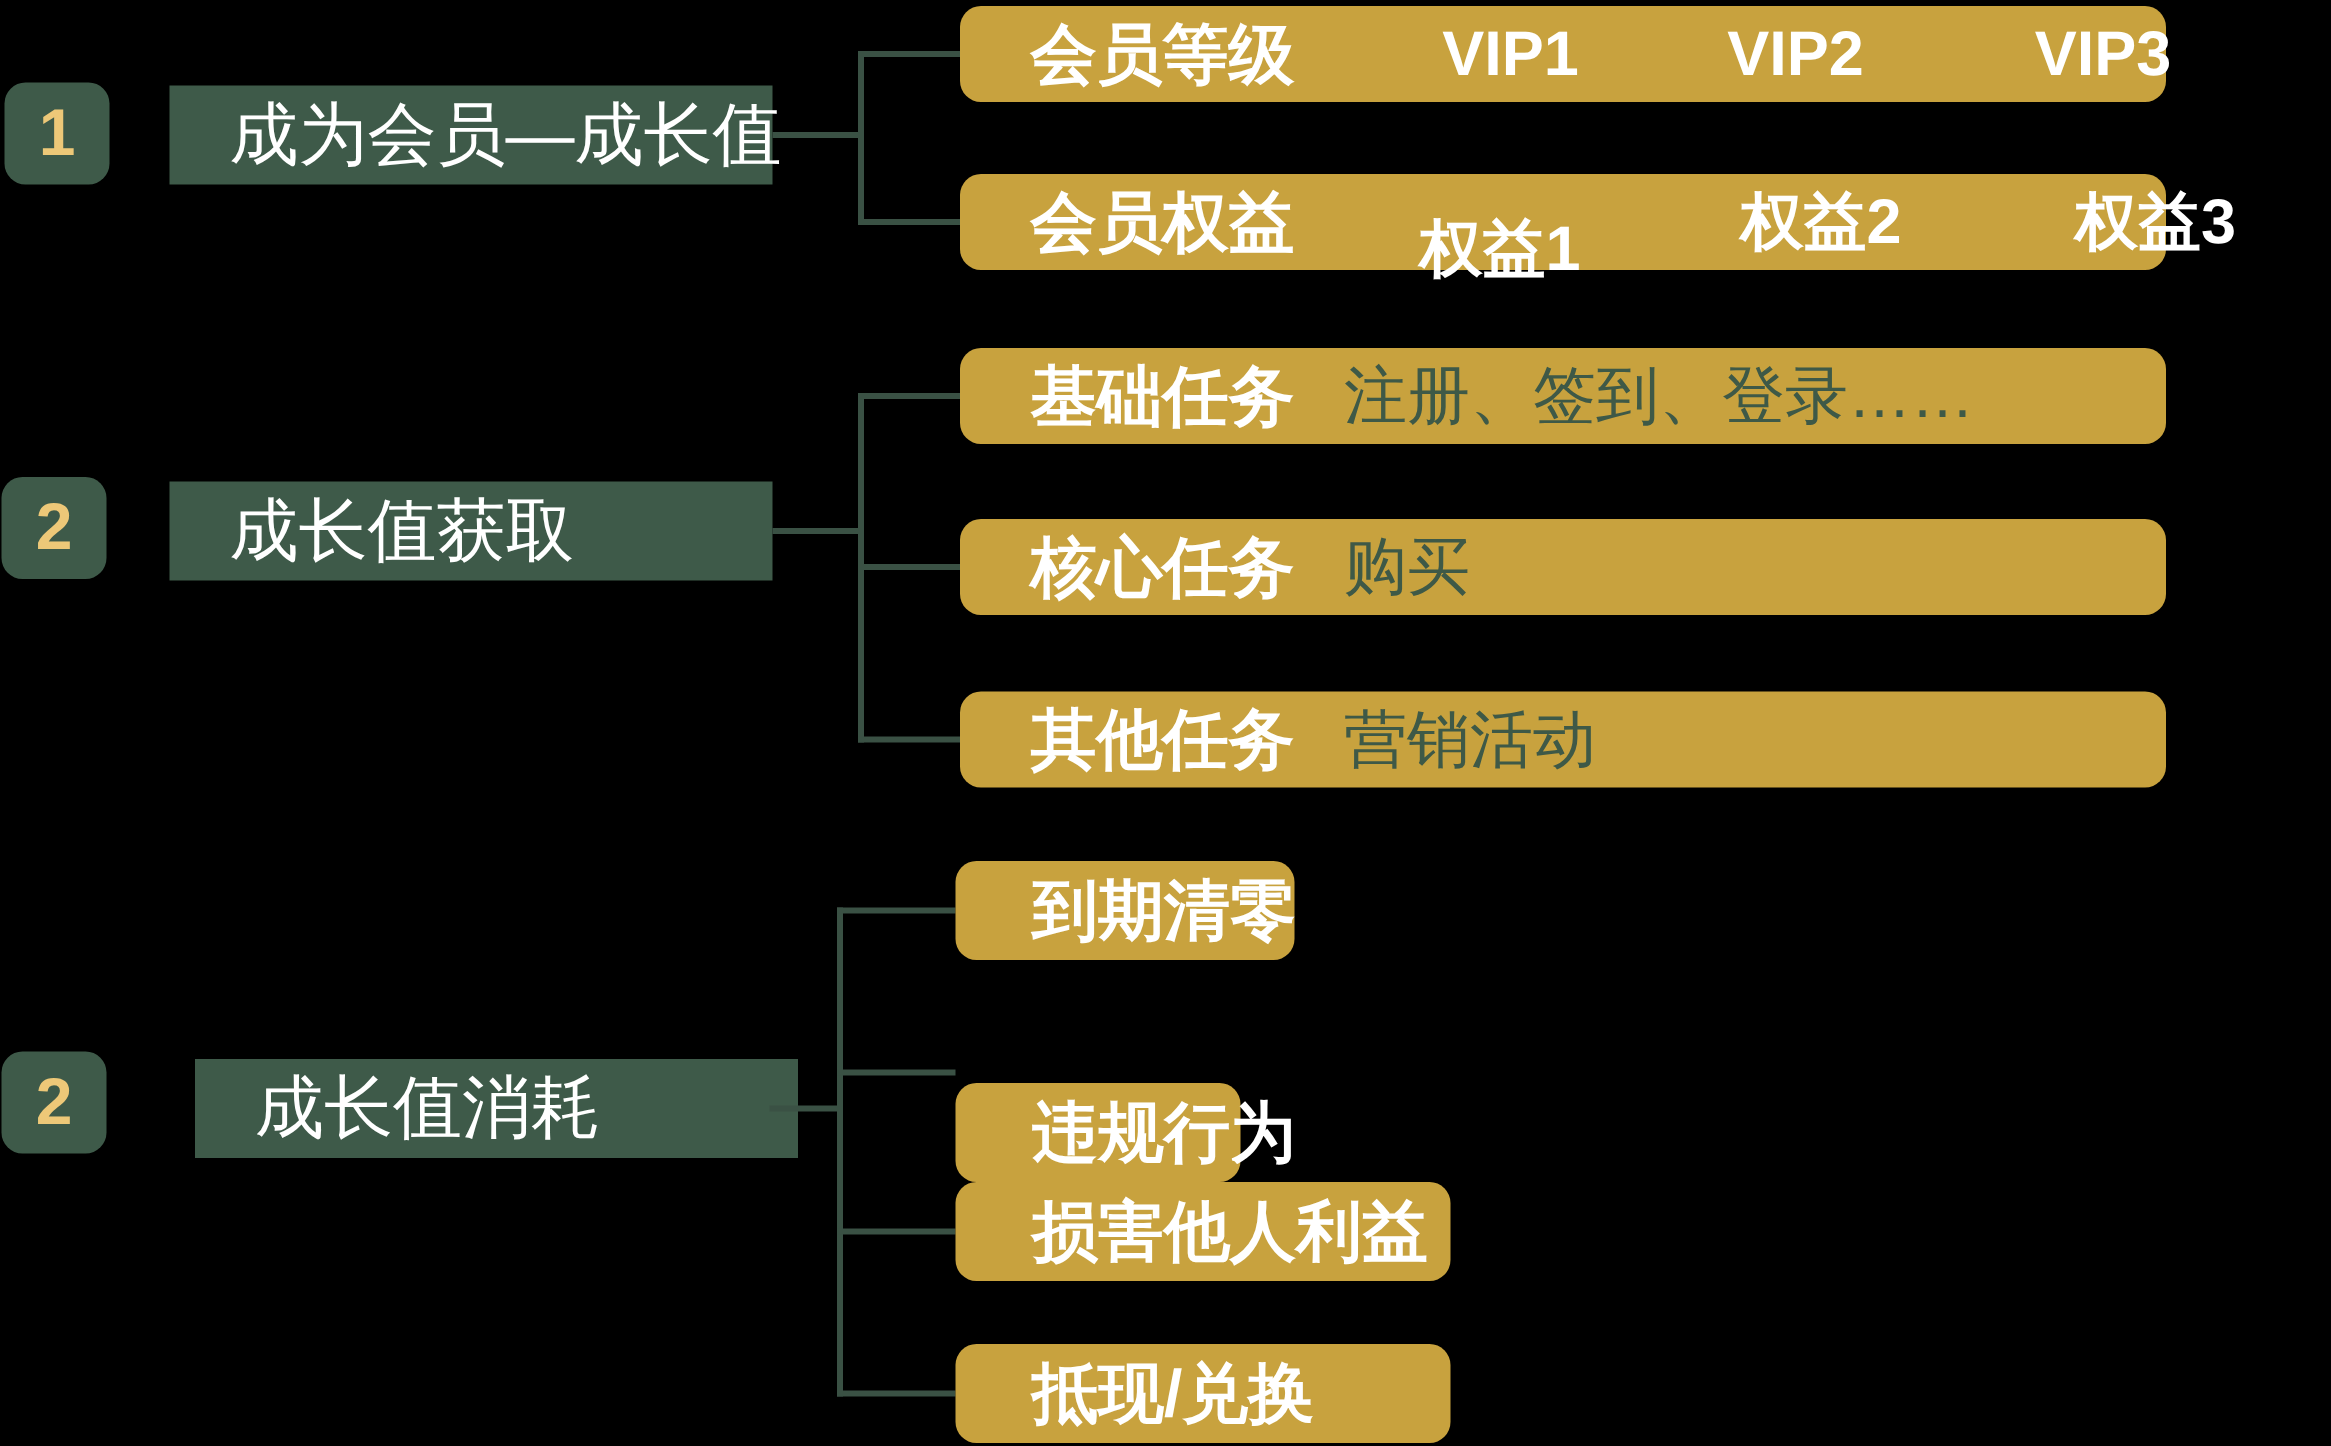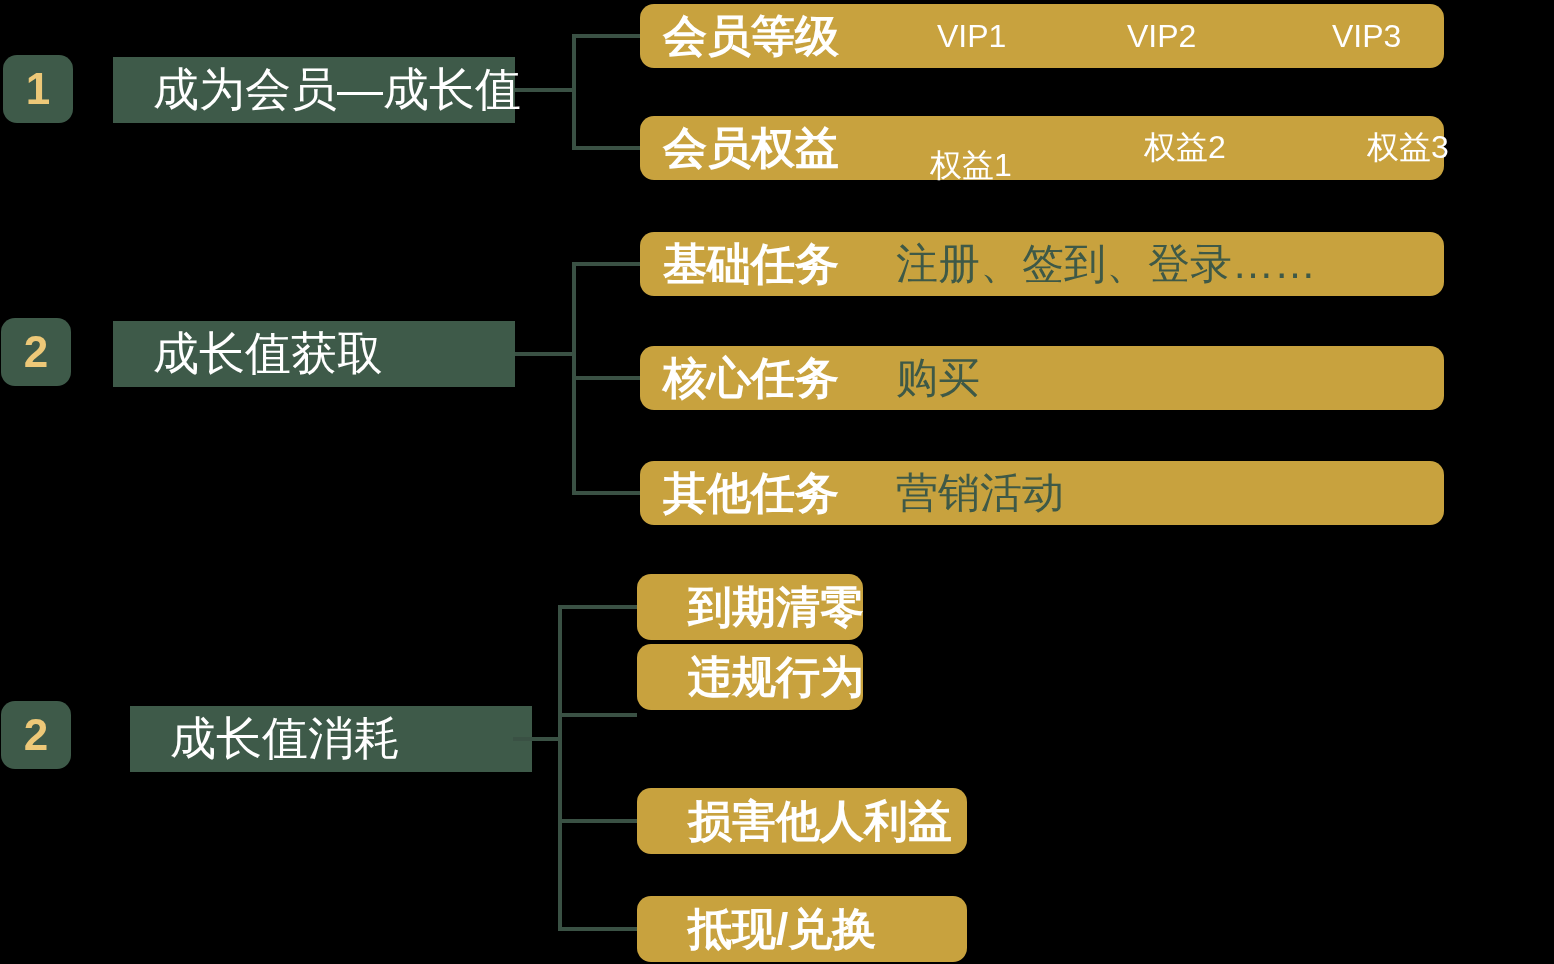--- a/index.html
+++ b/index.html
@@ -76,7 +76,7 @@
     font-size: 42px;
     font-weight: 500;
   }
-  .bar { width: 804px; left: 640px; }
+  .bar { width: 804px; left: 640px; padding-left: 24px; }
   .leaf { left: 637px; height: 66px; padding-left: 28px; }
   
   .line {

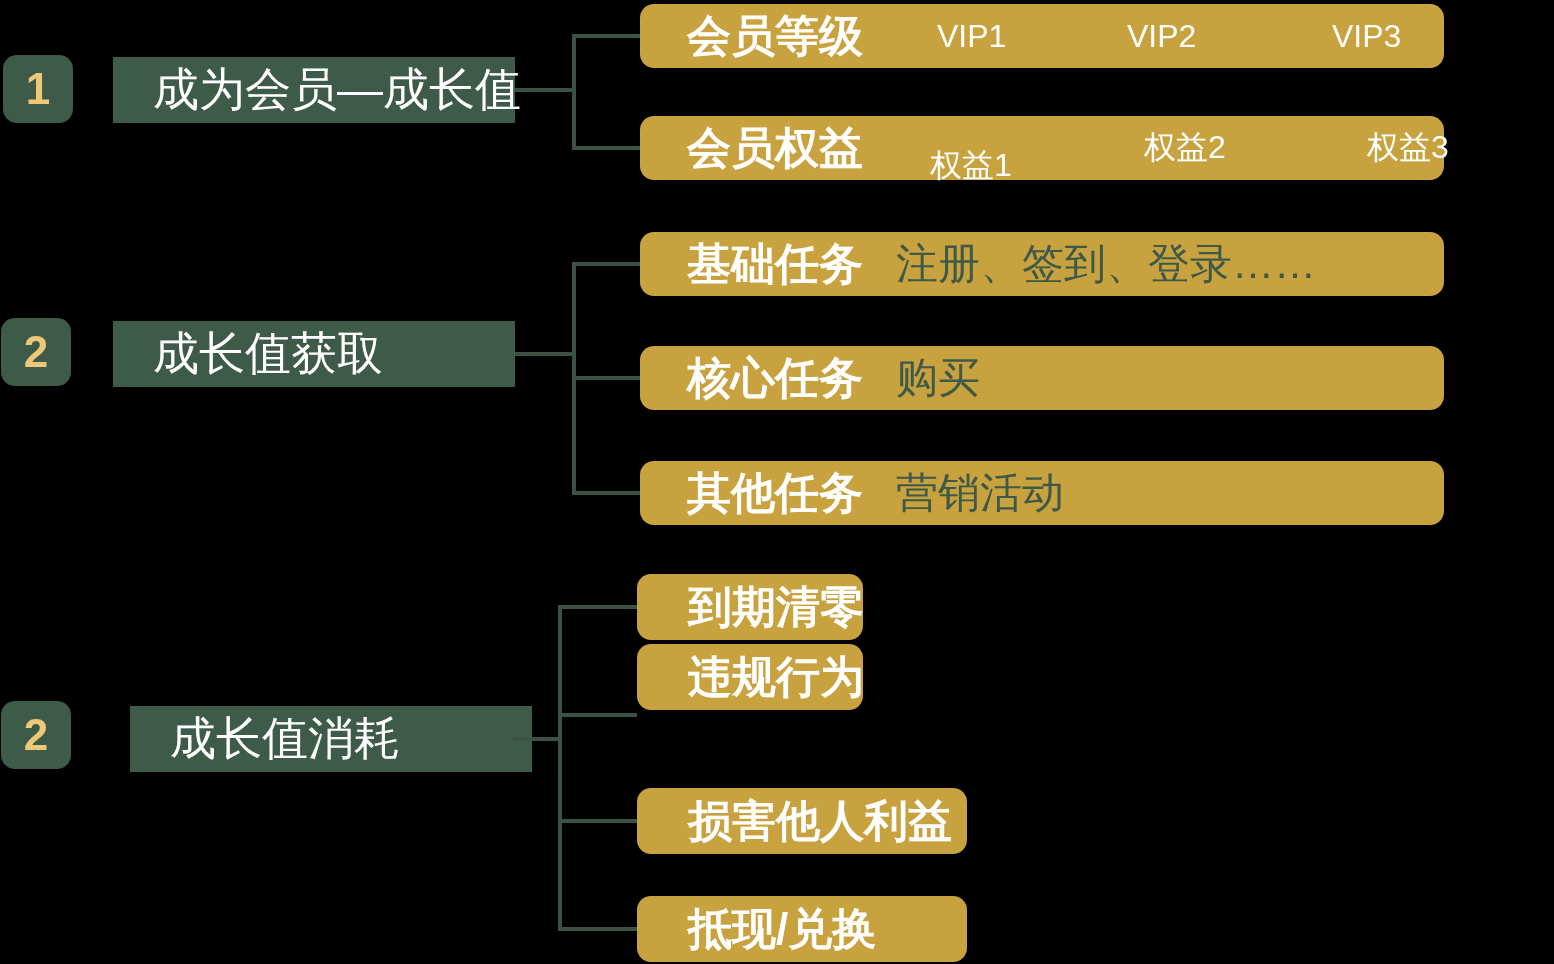--- a/index.html
+++ b/index.html
@@ -64,10 +64,10 @@
   .gold .value {
     position: absolute;
     width: 140px;
-    text-align: left;
+    text-align: center;
     color: var(--label-text, #FFFFFF);
-    font-size: 32px;
-    font-weight: 400;
+    font-size: 42px;
+    font-weight: 700;
   }
   .gold .desc {
     position: absolute;

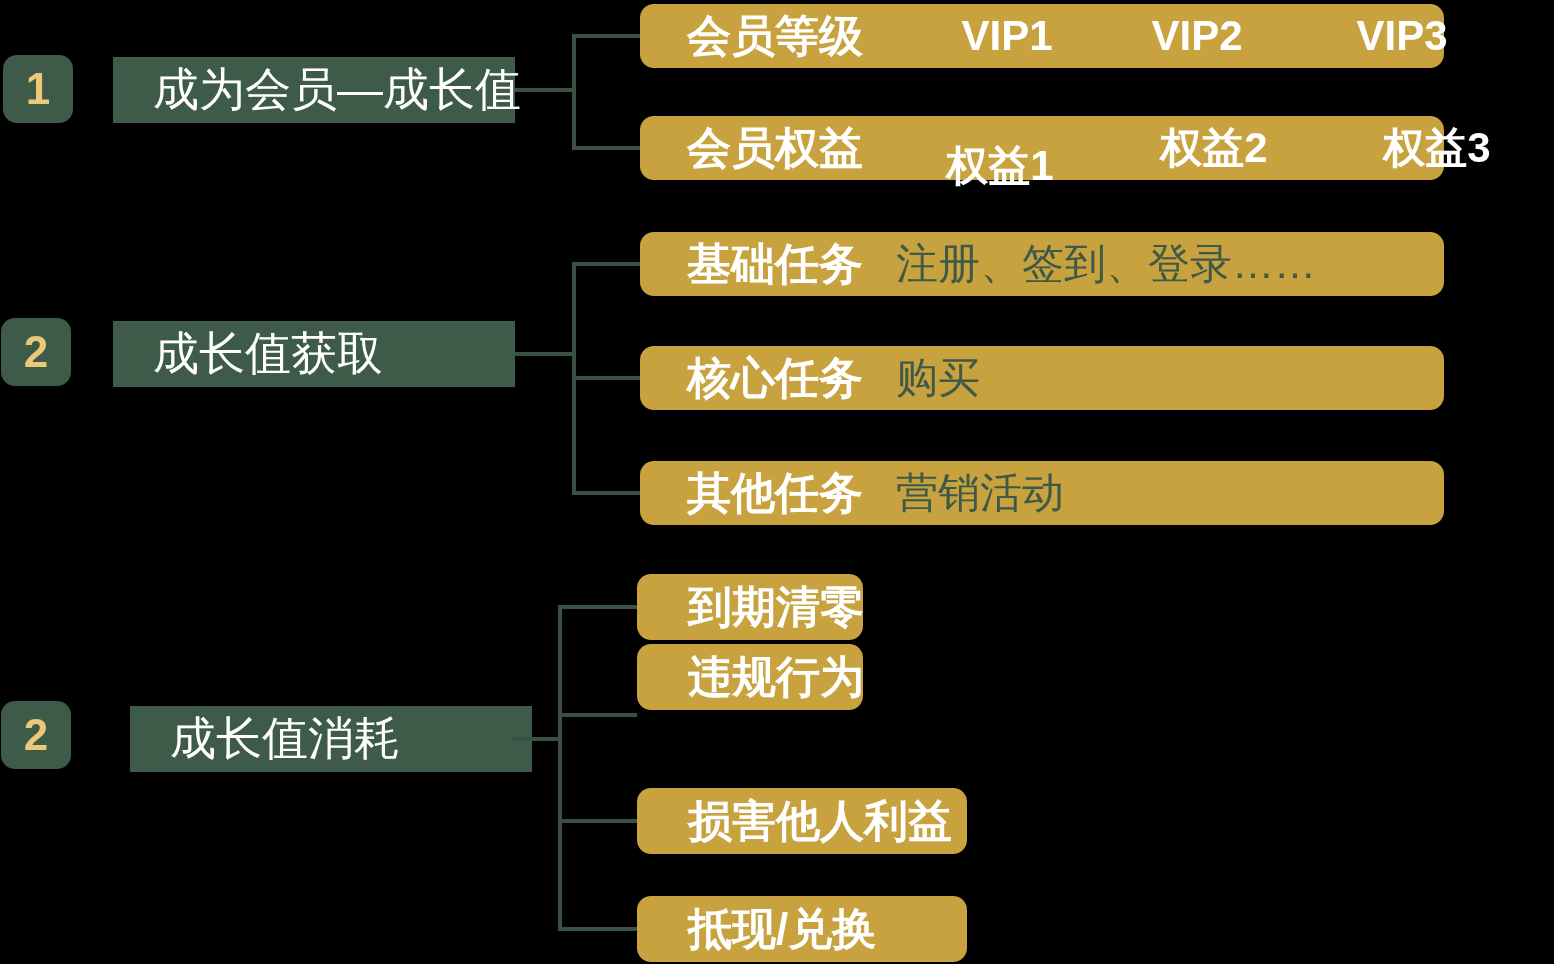--- a/index.html
+++ b/index.html
@@ -160,7 +160,7 @@
     <span class="label">到期清零</span>
   </div>
 
-  <div class="gold leaf" style="top:644px; width:226px;">
+  <div class="gold leaf" style="top:722px; width:190px;">
     <span class="label">违规行为</span>
   </div>
 

